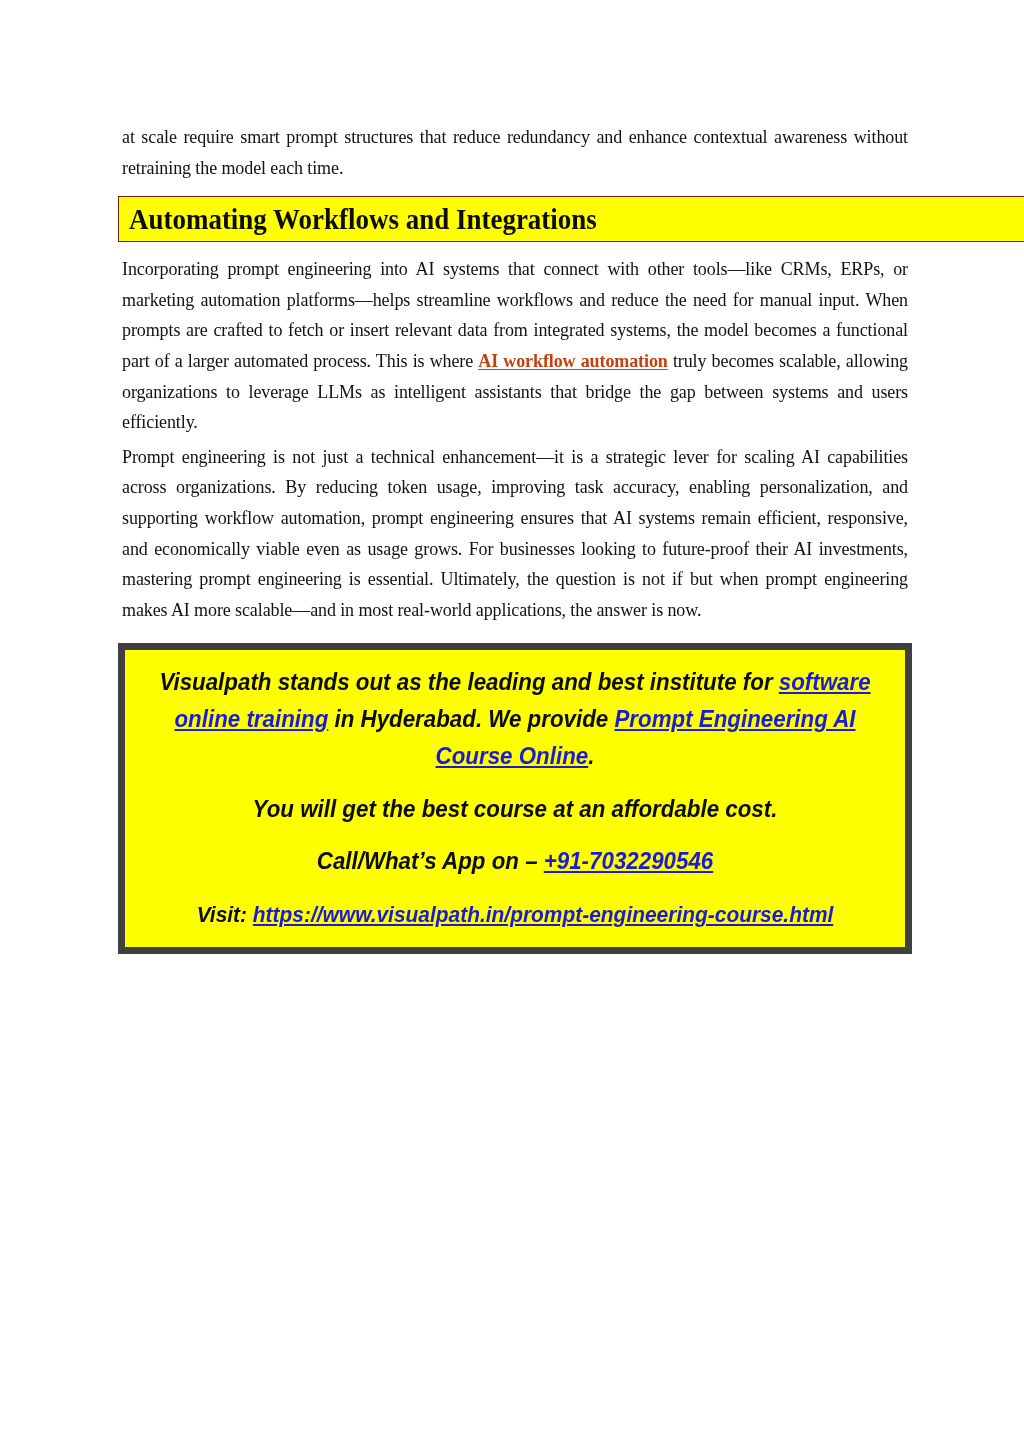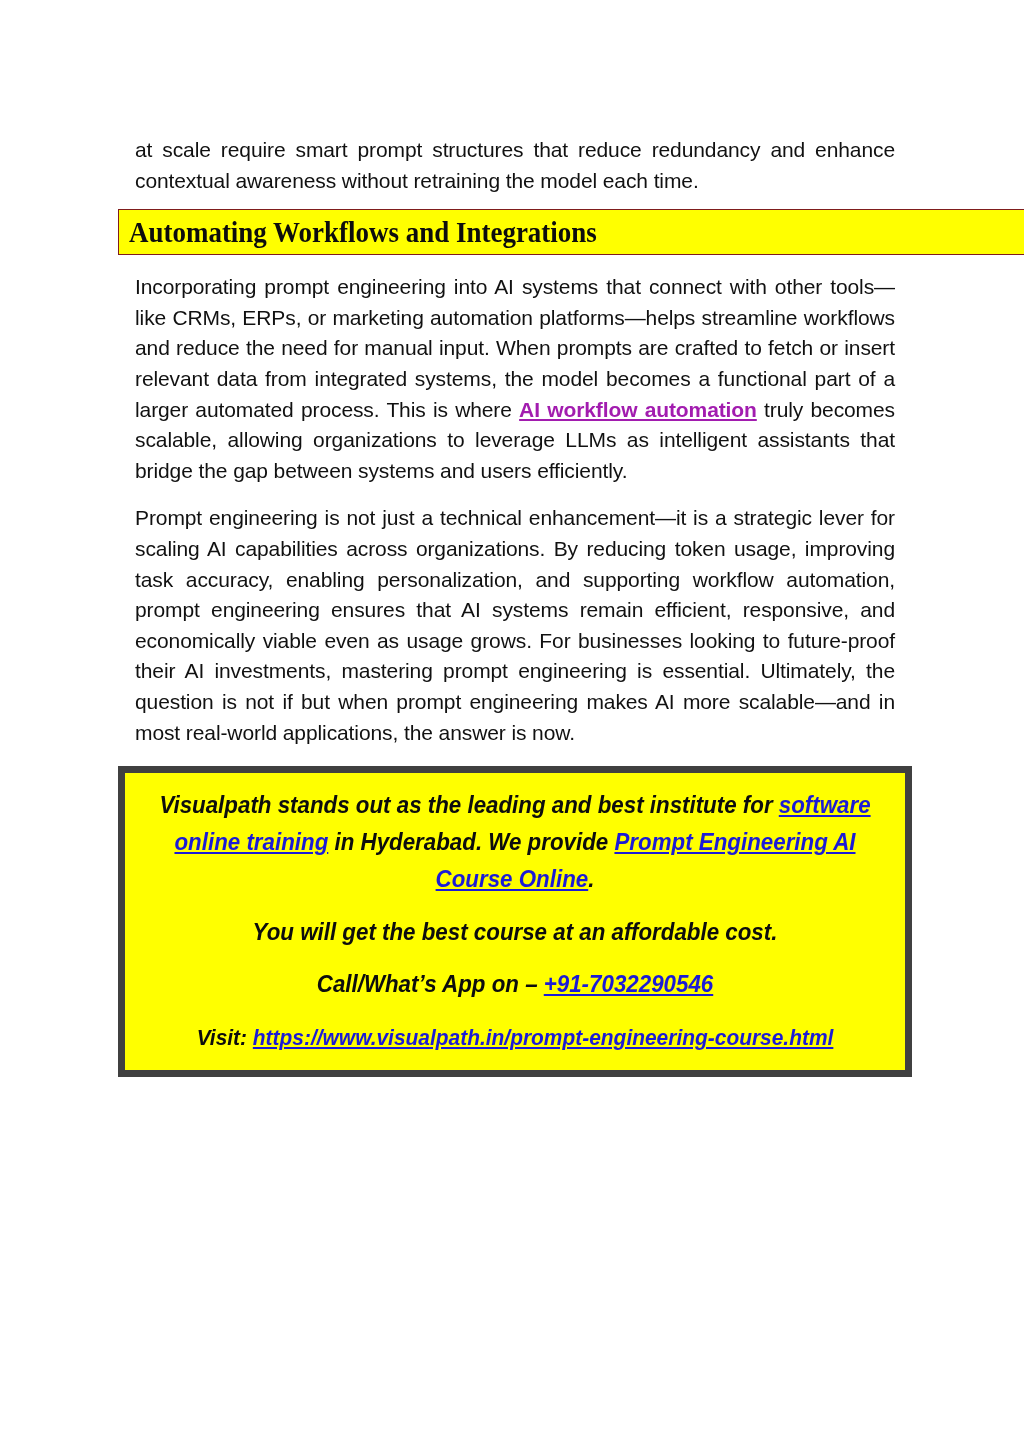--- a/index.html
+++ b/index.html
@@ -33,13 +33,13 @@
 
   
   .para {
-    font-family: Liberation Sans, sans-serif;
-    font-size: 21px;
+    font-family: Liberation Serif, serif;
+    font-size: 18px;
     line-height: 30.6px;
     color: #111111;
     text-align: justify;
     text-justify: inter-word;
-    margin: 17px;
+    margin: 4px;
     letter-spacing: -0.1px;
   }
   .para.first { margin-bottom: 0; }

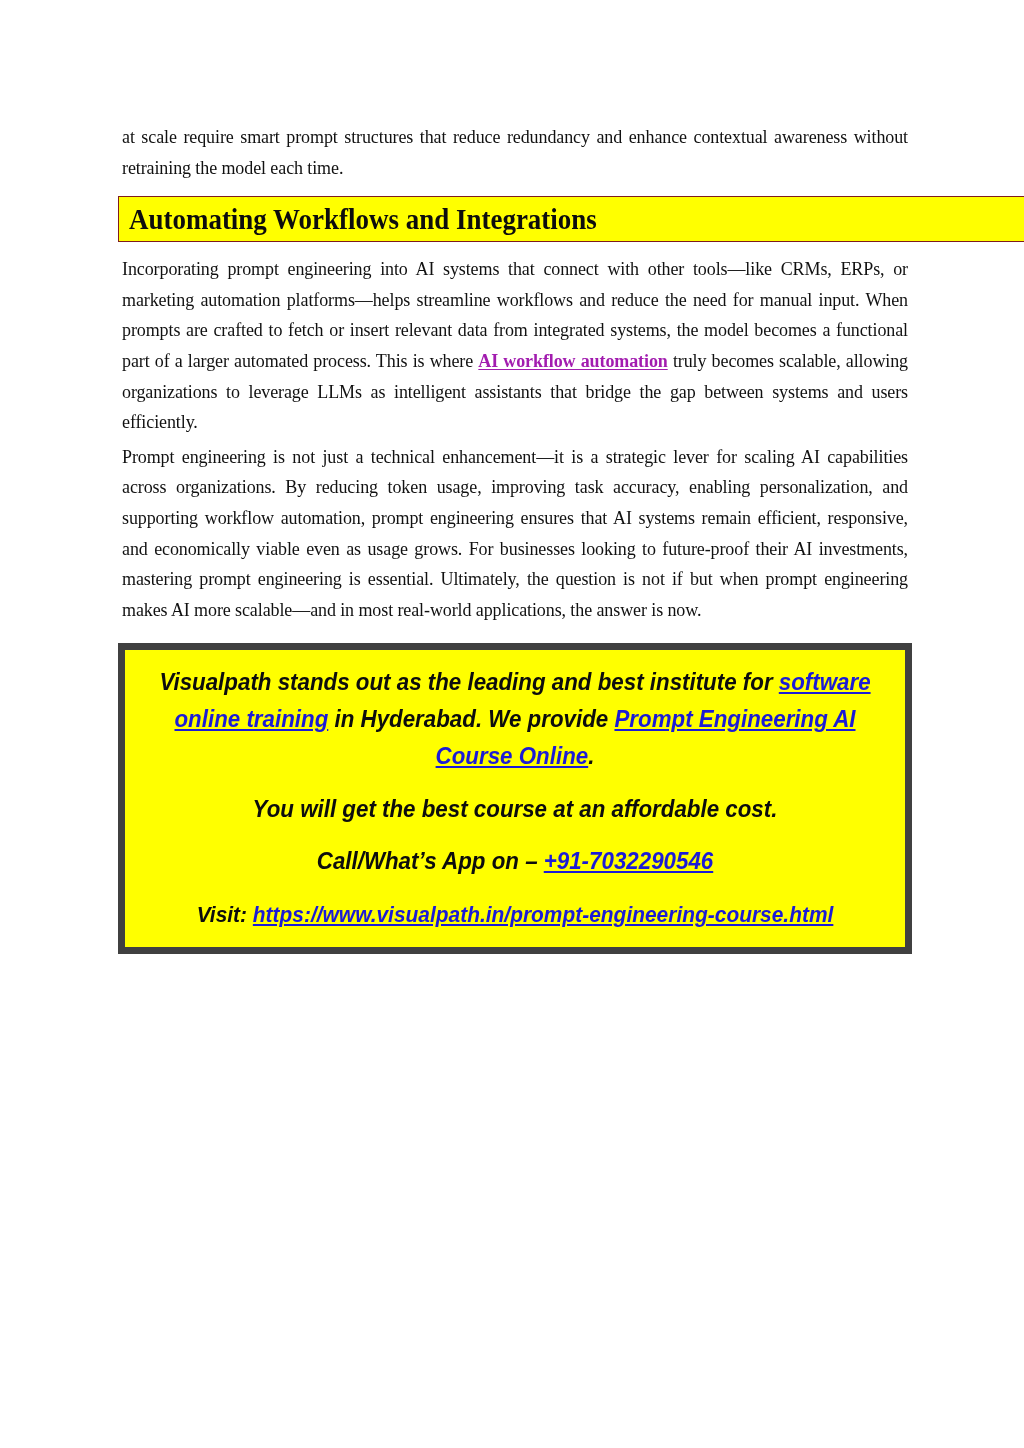--- a/index.html
+++ b/index.html
@@ -45,7 +45,7 @@
   .para.first { margin-bottom: 0; }
 
   .inline-link {
-    color: #a21caf;
+    color: #c2410c;
     text-decoration: underline;
     text-underline-offset: 2px;
     font-weight: 600;

